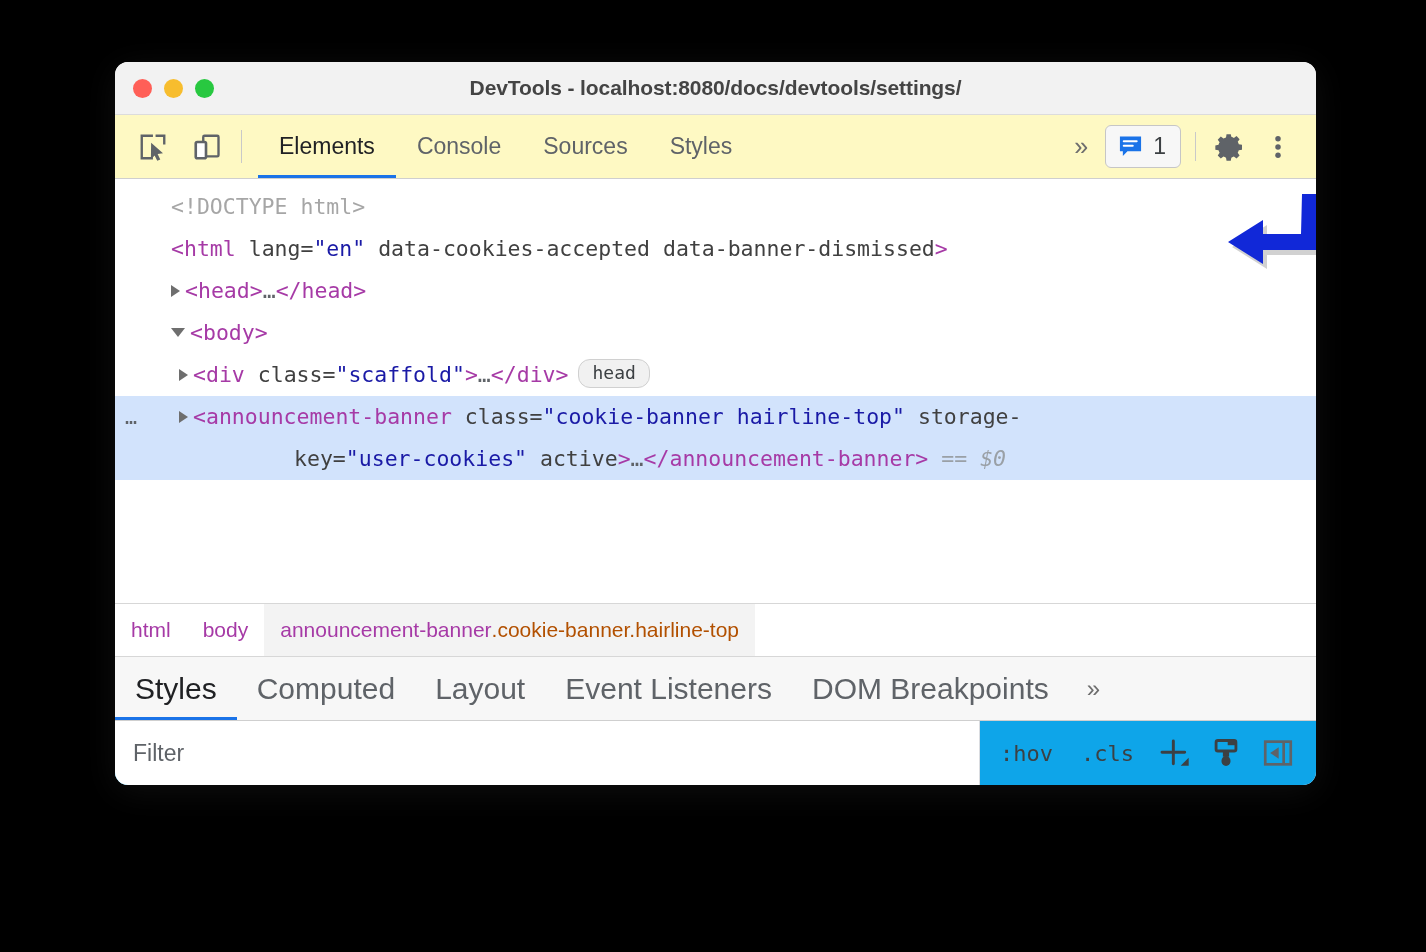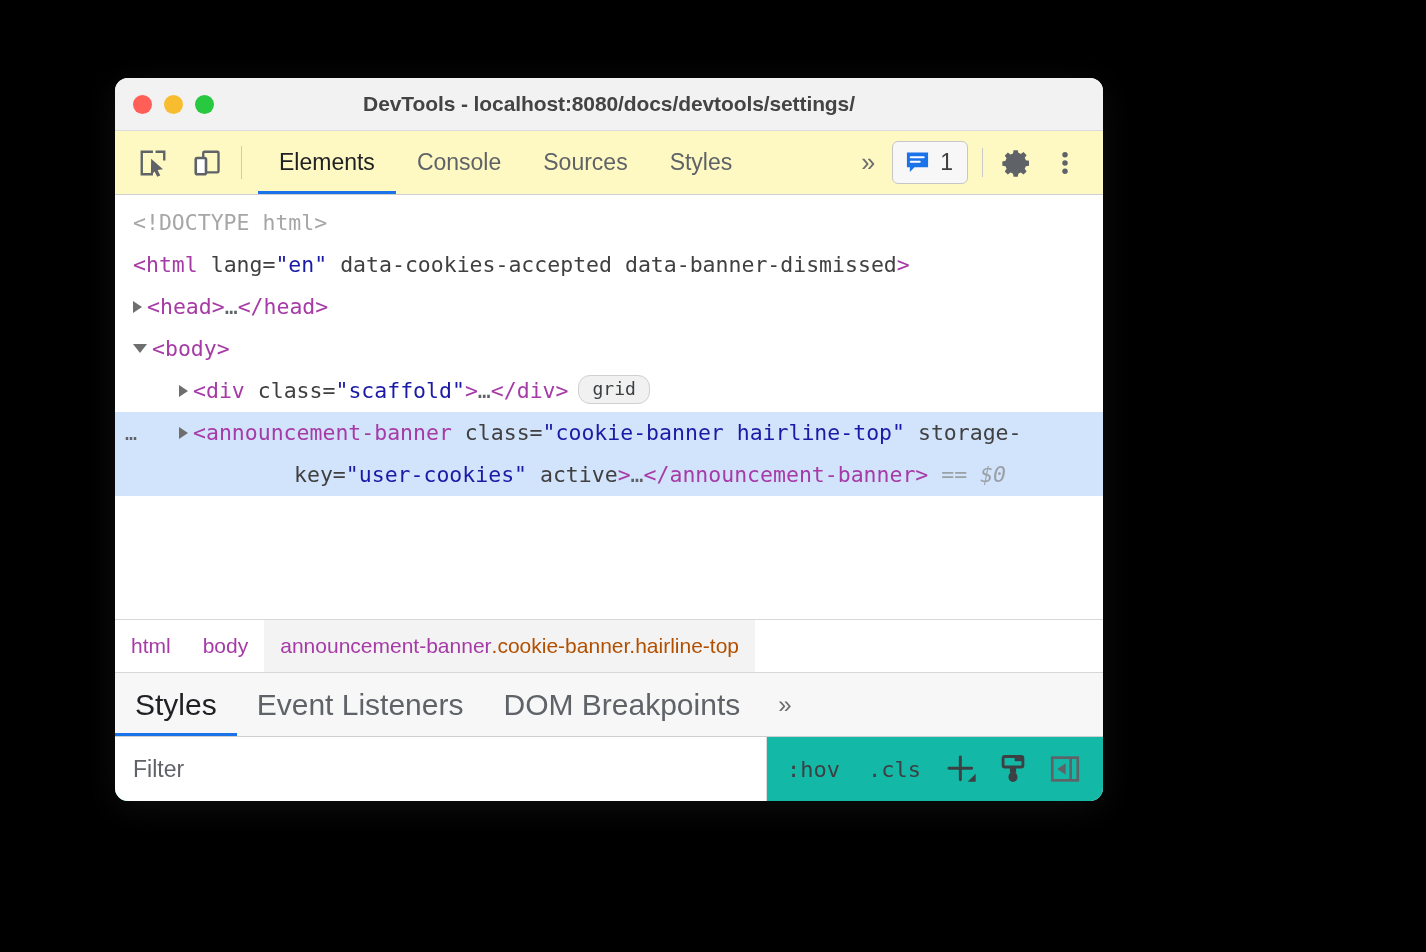--- a/index.html
+++ b/index.html
@@ -25,8 +25,8 @@
   .window {
     position: absolute;
     left: 115px;
-    top: 78px;
-    width: 988px;
+    top: 62px;
+    width: 1201px;
     height: 723px;
     background: #ffffff;
     border-radius: 13px;

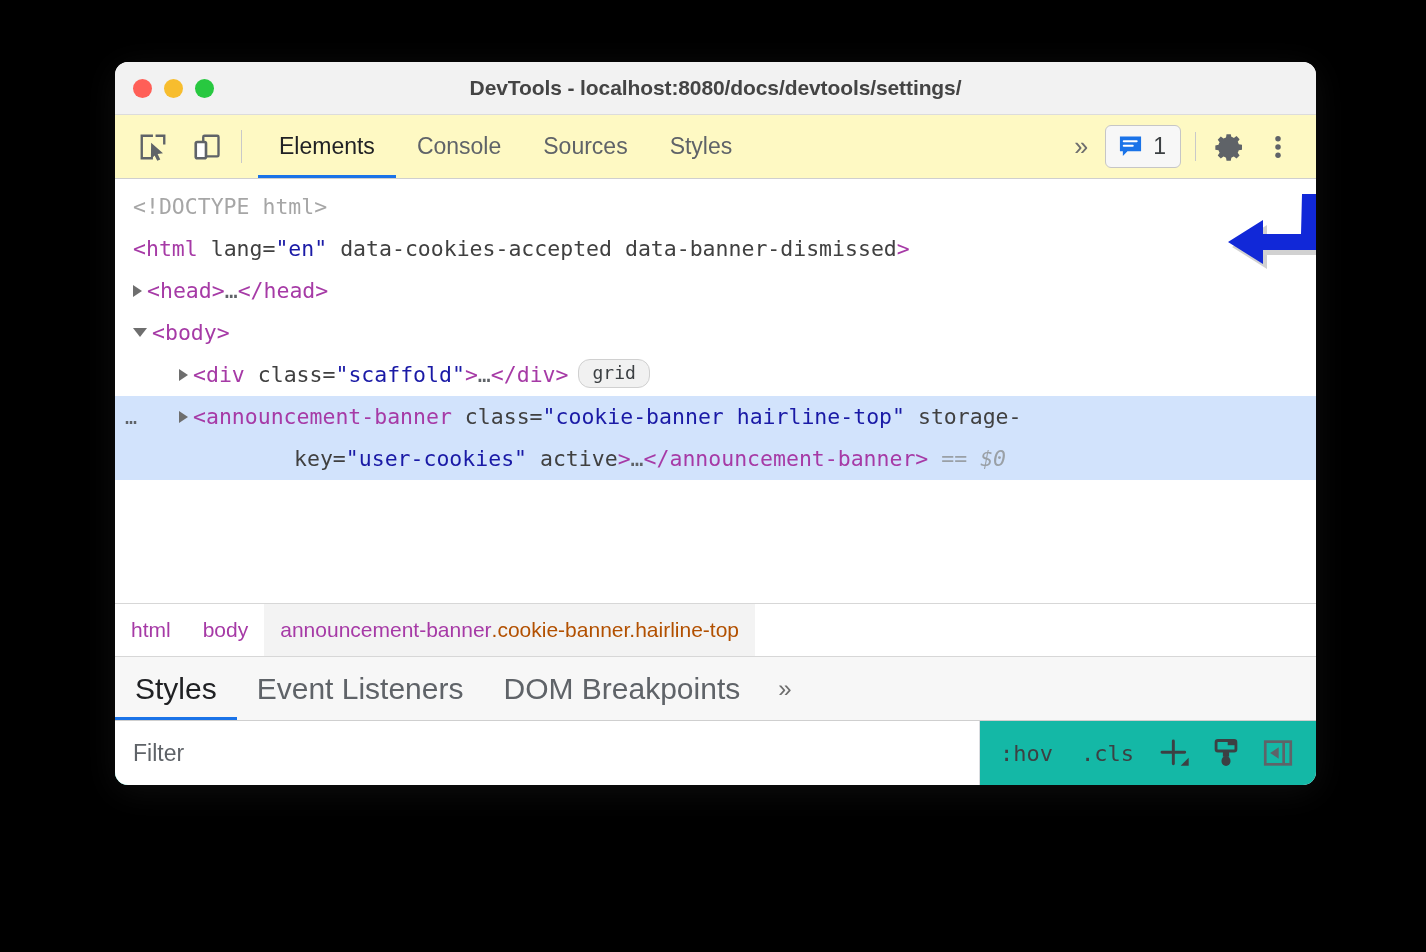--- a/index.html
+++ b/index.html
@@ -170,7 +170,7 @@
   .node-row {
     position: relative;
     white-space: pre;
-    padding-left: 18px;
+    padding-left: 56px;
   }
   .node-row.selected {
     background: #d2e3fc;

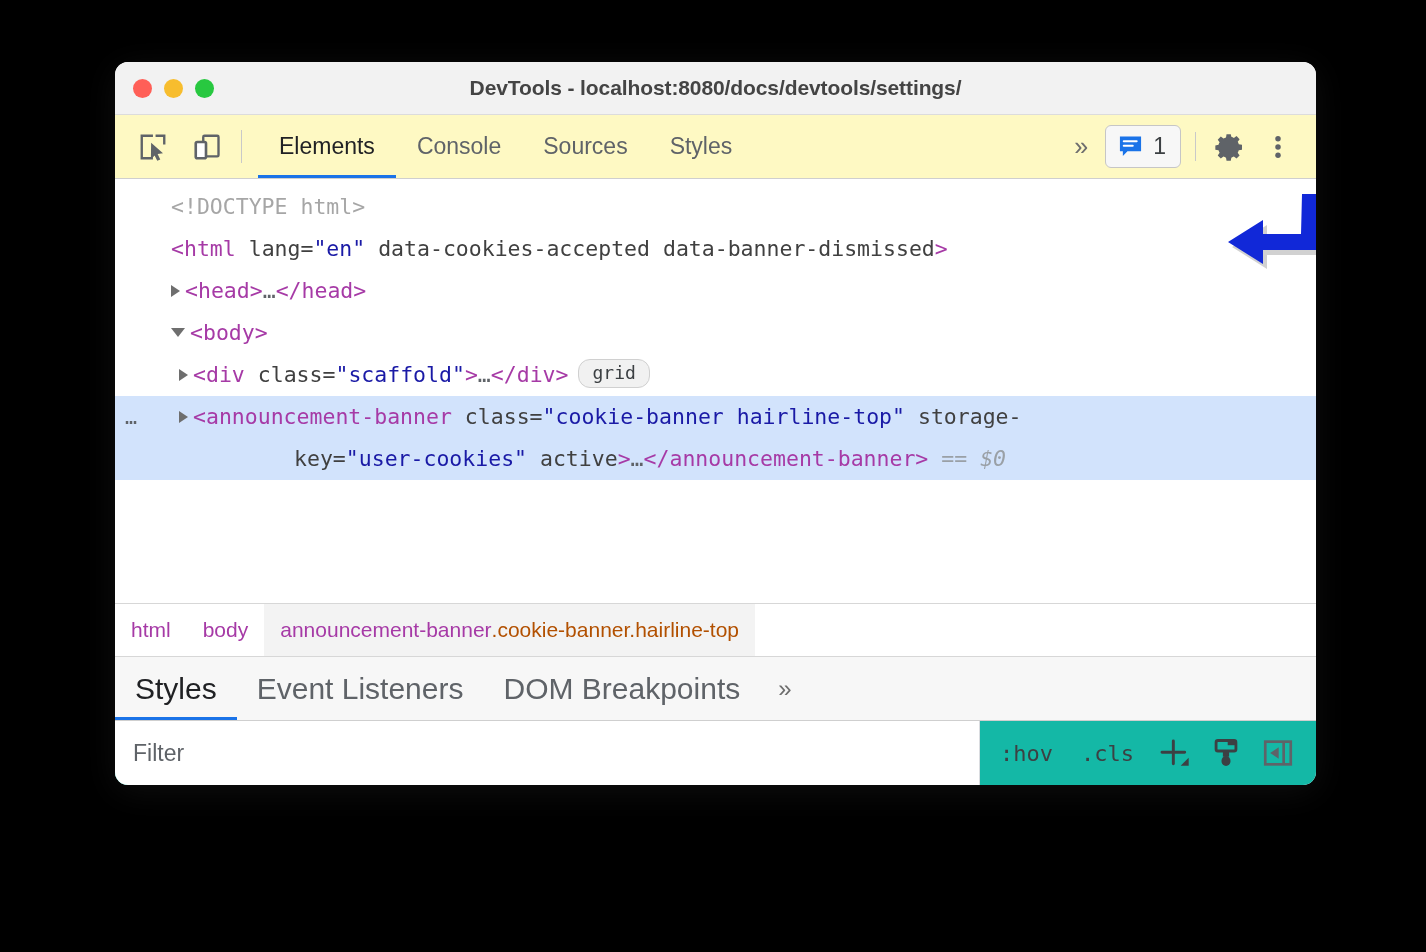--- a/index.html
+++ b/index.html
@@ -423,7 +423,7 @@
 
       <div class="node-row ind1"><span class="tri open"></span><span class="t-tag">&lt;body&gt;</span></div>
 
-      <div class="node-row ind2"><span class="tri"></span><span class="t-punct">&lt;</span><span class="t-tag">div</span><span> </span><span class="t-attr">class</span><span class="t-attr">=</span><span class="t-val">"scaffold"</span><span class="t-punct">&gt;</span><span class="t-ellip">…</span><span class="t-tag">&lt;/div&gt;</span><span class="badge-grid">grid</span></div>
+      <div class="node-row ind2"><span class="tri"></span><span class="t-punct">&lt;</span><span class="t-tag">div</span><span> </span><span class="t-attr">class</span><span class="t-attr">=</span><span class="t-val">"scaffold"</span><span class="t-punct">&gt;</span><span class="t-ellip">…</span><span class="t-tag">&lt;/div&gt;</span><span class="badge-grid">head</span></div>
 
       <div class="node-row selected ind2"><span class="gutter-dots">…</span><span class="tri"></span><span class="t-punct">&lt;</span><span class="t-tag">announcement-banner</span><span> </span><span class="t-attr">class</span><span class="t-attr">=</span><span class="t-val">"cookie-banner hairline-top"</span><span> </span><span class="t-attr">storage-</span><br><span class="wrap2" style="display:inline-block"></span><span class="t-attr">key</span><span class="t-attr">=</span><span class="t-val">"user-cookies"</span><span> </span><span class="t-attr">active</span><span class="t-punct">&gt;</span><span class="t-ellip">…</span><span class="t-tag">&lt;/announcement-banner&gt;</span><span> </span><span class="t-eq">==</span><span> </span><span class="t-dollar">$0</span></div>
 

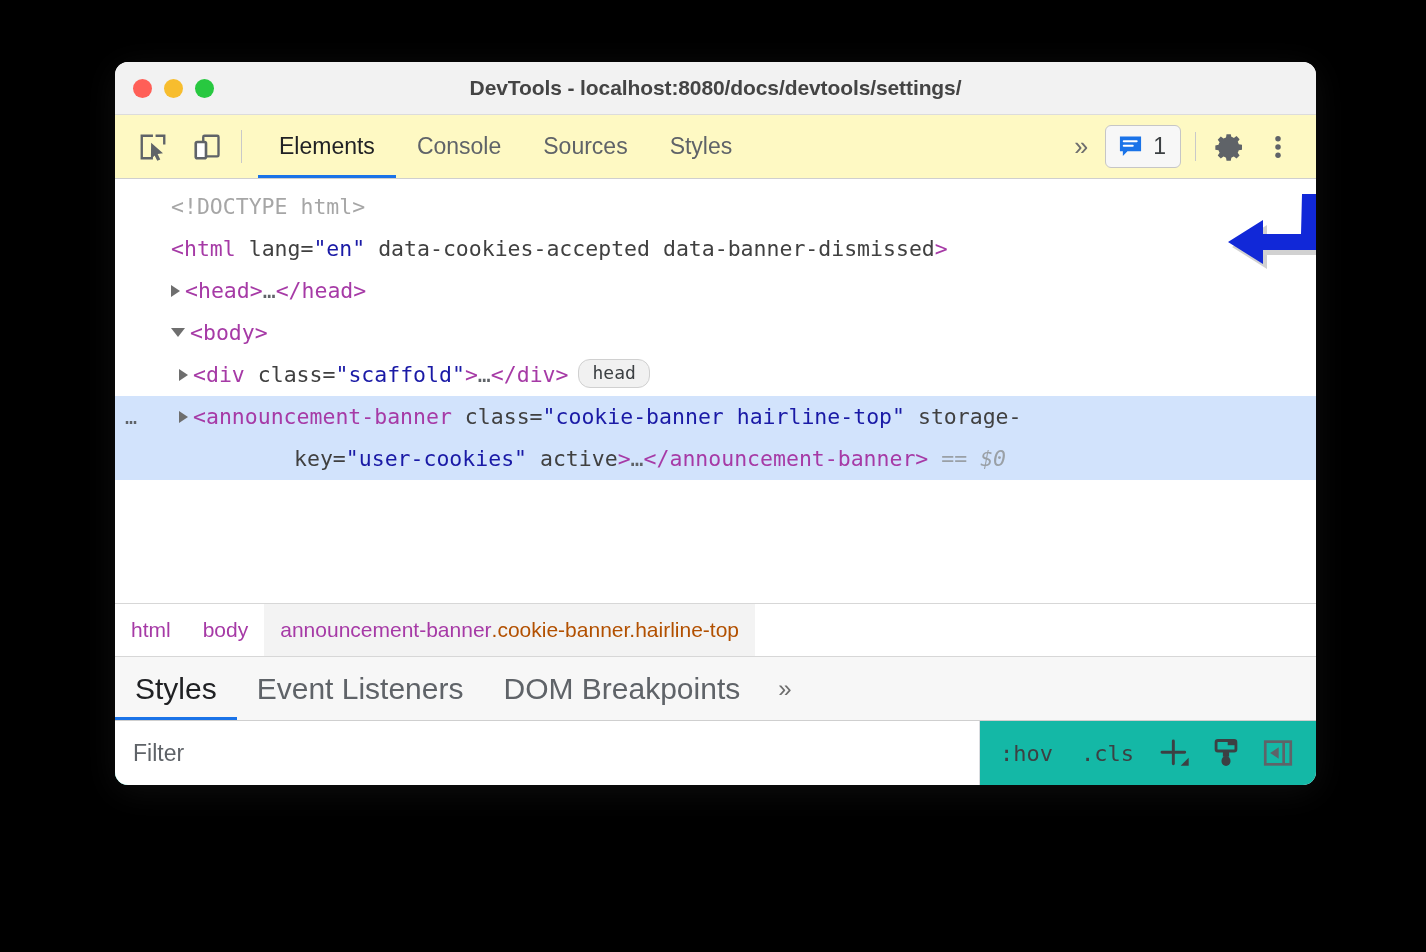--- a/index.html
+++ b/index.html
@@ -457,6 +457,9 @@
           <span>Styles</span>
         </div>
       <div class="ptab">
+          <span>Computed</span>
+        </div>
+      <div class="ptab">
           <span>Event Listeners</span>
         </div>
       <div class="ptab">

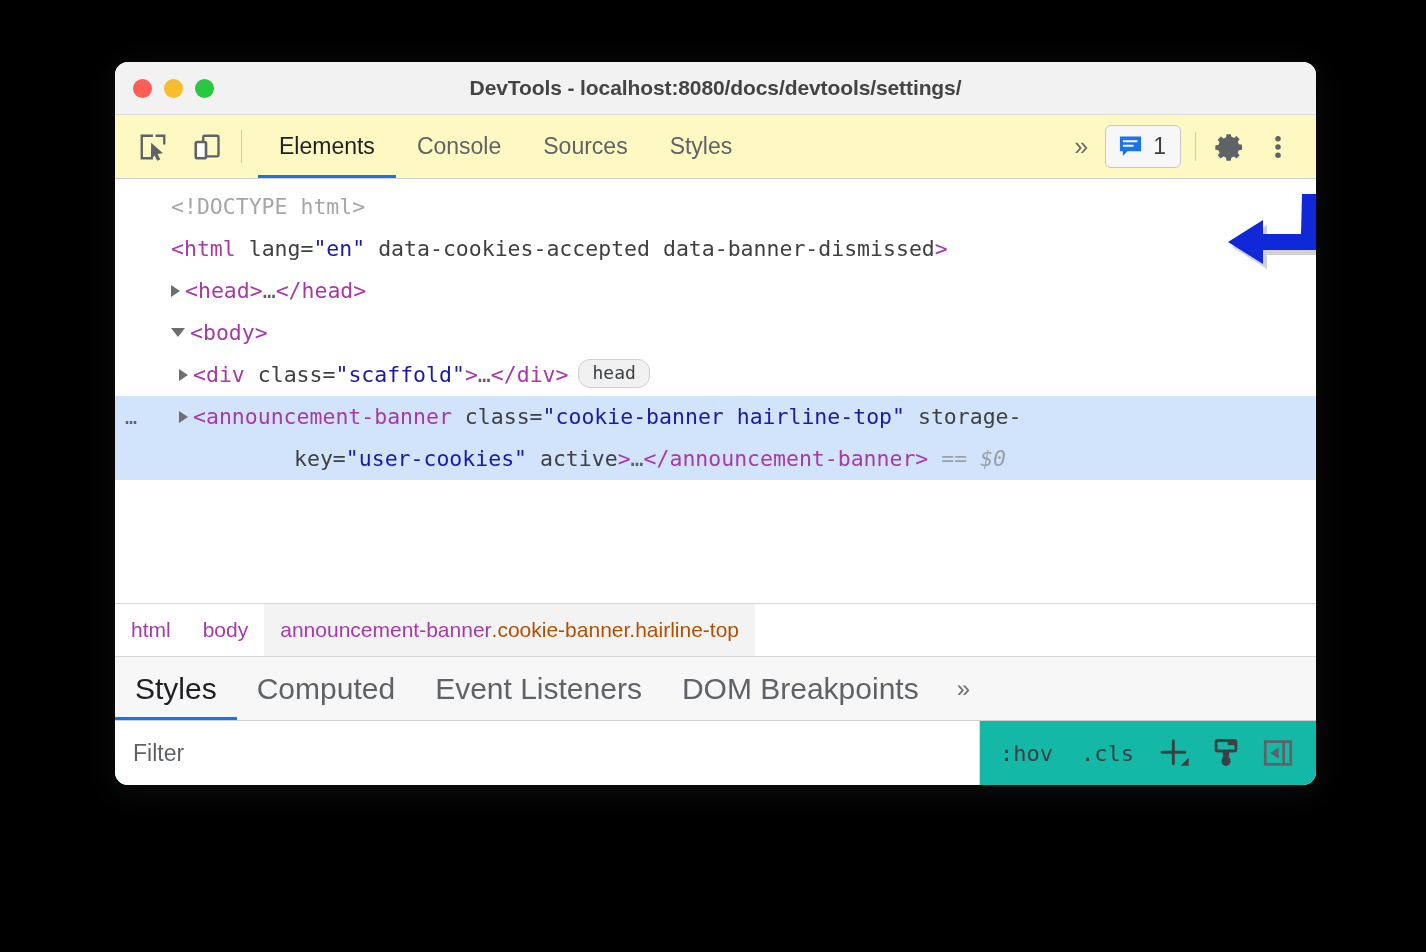--- a/index.html
+++ b/index.html
@@ -460,6 +460,9 @@
           <span>Computed</span>
         </div>
       <div class="ptab">
+          <span>Layout</span>
+        </div>
+      <div class="ptab">
           <span>Event Listeners</span>
         </div>
       <div class="ptab">

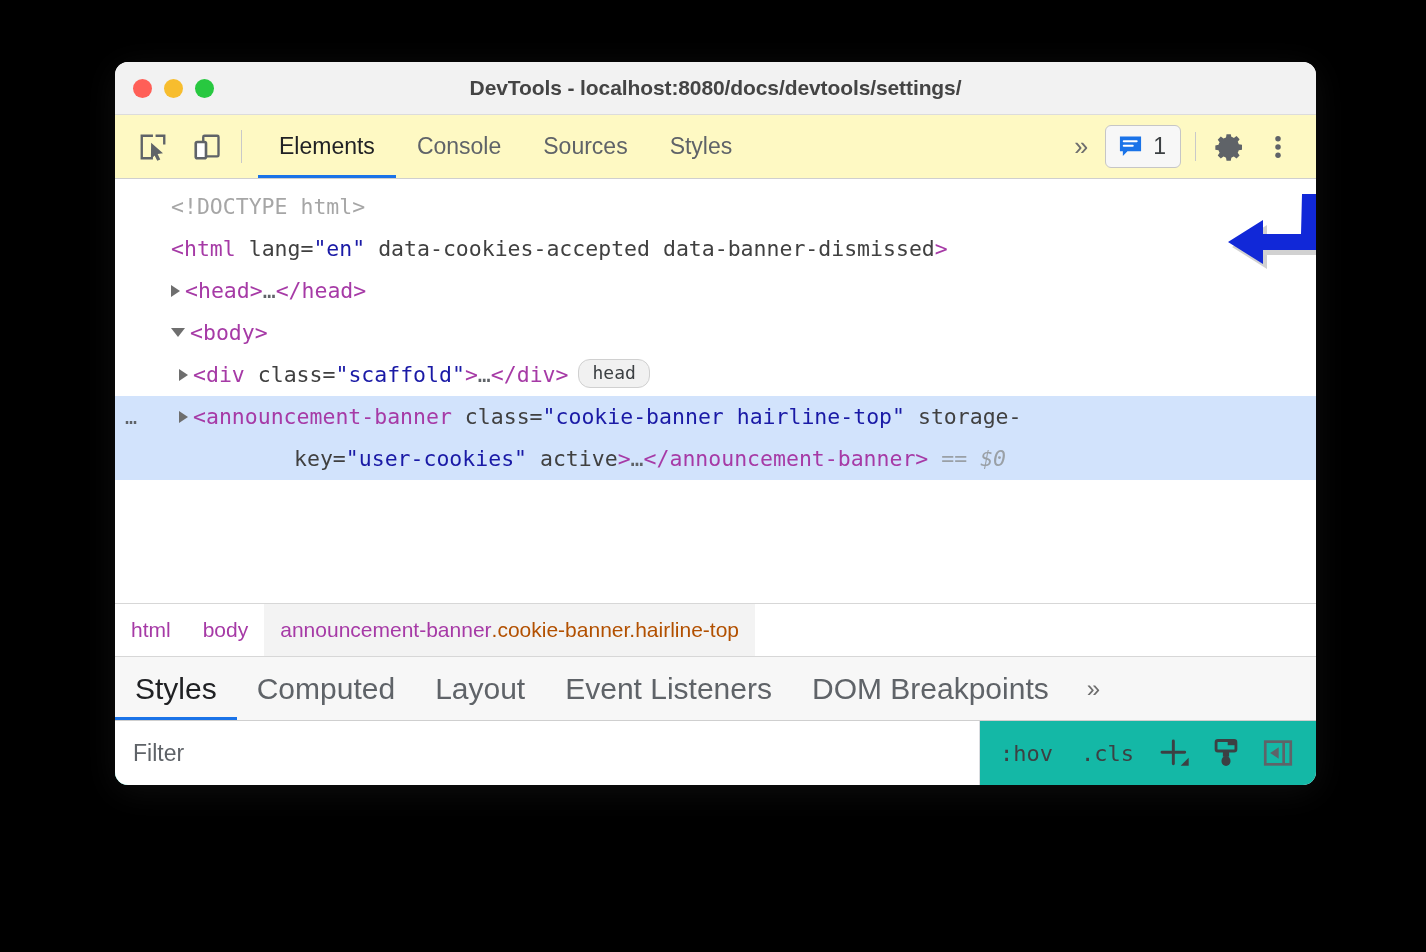--- a/index.html
+++ b/index.html
@@ -297,7 +297,7 @@
   .filter-bar {
     flex: 0 0 64px;
     height: 64px;
-    background: #14b8a6;
+    background: #0ea5e9;
     display: flex;
     align-items: center;
   }

